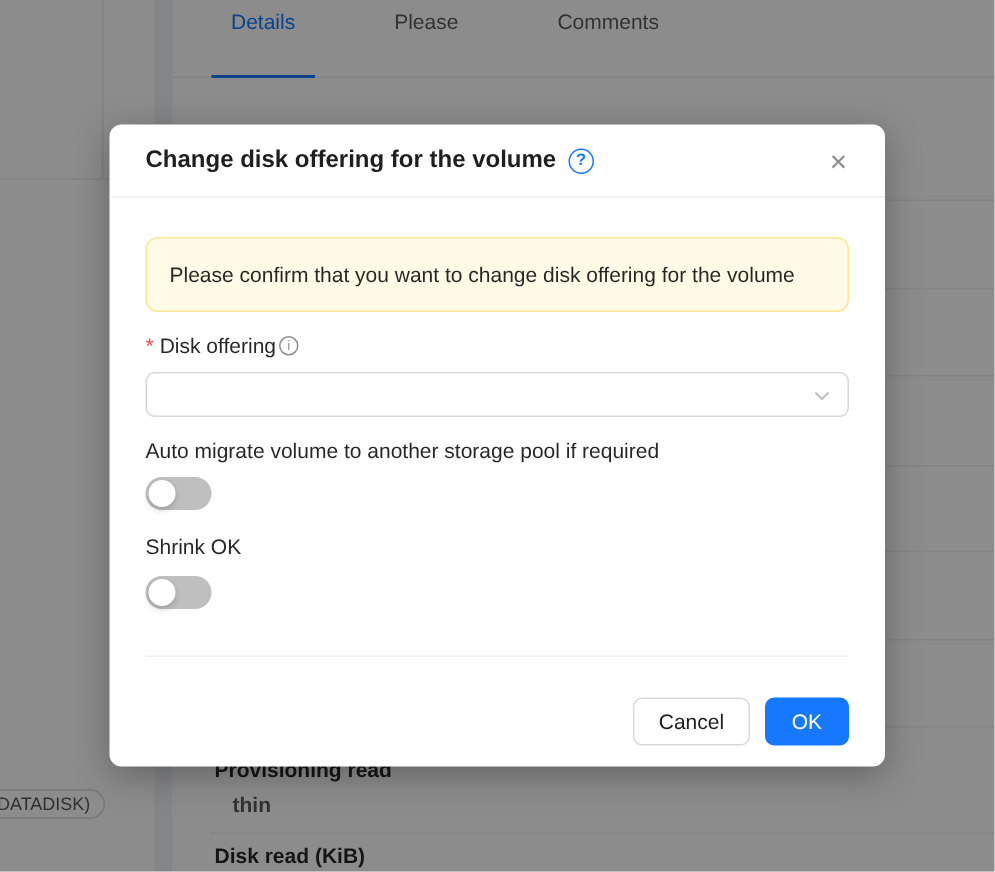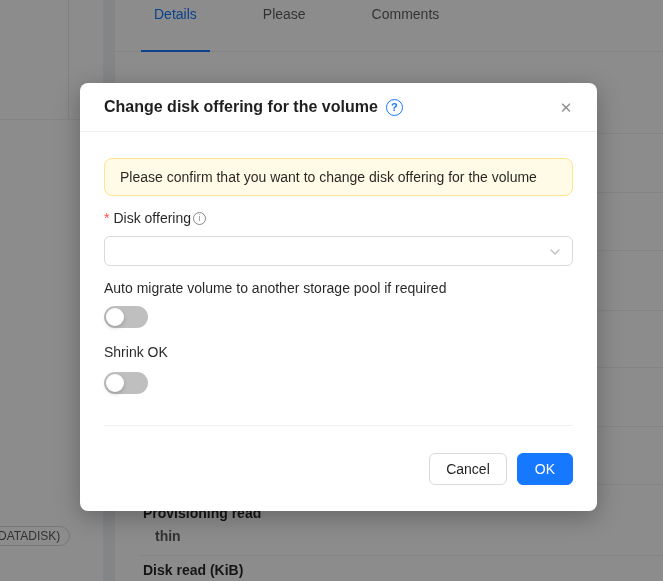--- a/index.html
+++ b/index.html
@@ -34,7 +34,7 @@
   
   .mask { position:absolute; inset:0; background:rgba(0,0,0,0.45); z-index:10; }
   .modal {
-    position:absolute; left:80px; top:83px; width:517px; height:428px;
+    position:absolute; left:73px; top:83px; width:517px; height:428px;
     background:#fff; border-radius:8px; z-index:20;
     box-shadow:0 6px 24px rgba(0,0,0,0.28);
   }

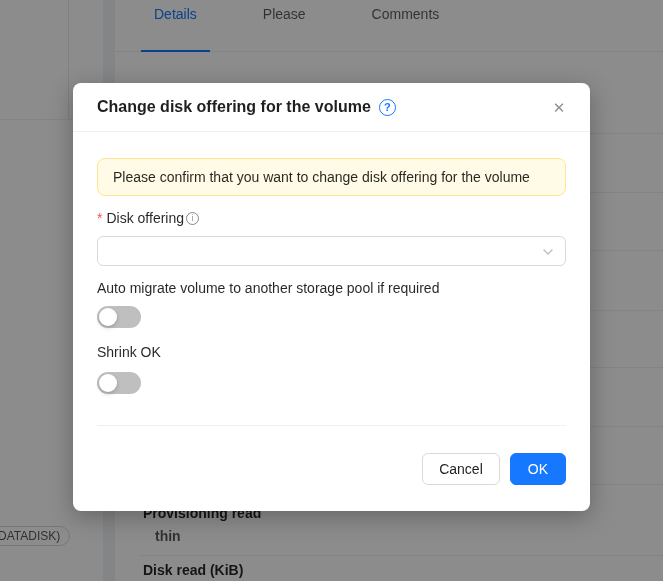--- a/index.html
+++ b/index.html
@@ -53,7 +53,7 @@
 
   .modal-body { padding:26px 24px 0; }
   .alert {
-    height:38px; display:flex; align-items:center; padding:0 15px; margin-bottom:12px;
+    height:50px; display:flex; align-items:center; padding:0 15px; margin-bottom:12px;
     background:#fffbe6; border:1px solid #ffe58f; border-radius:8px;
     color:rgba(0,0,0,0.85);
   }

